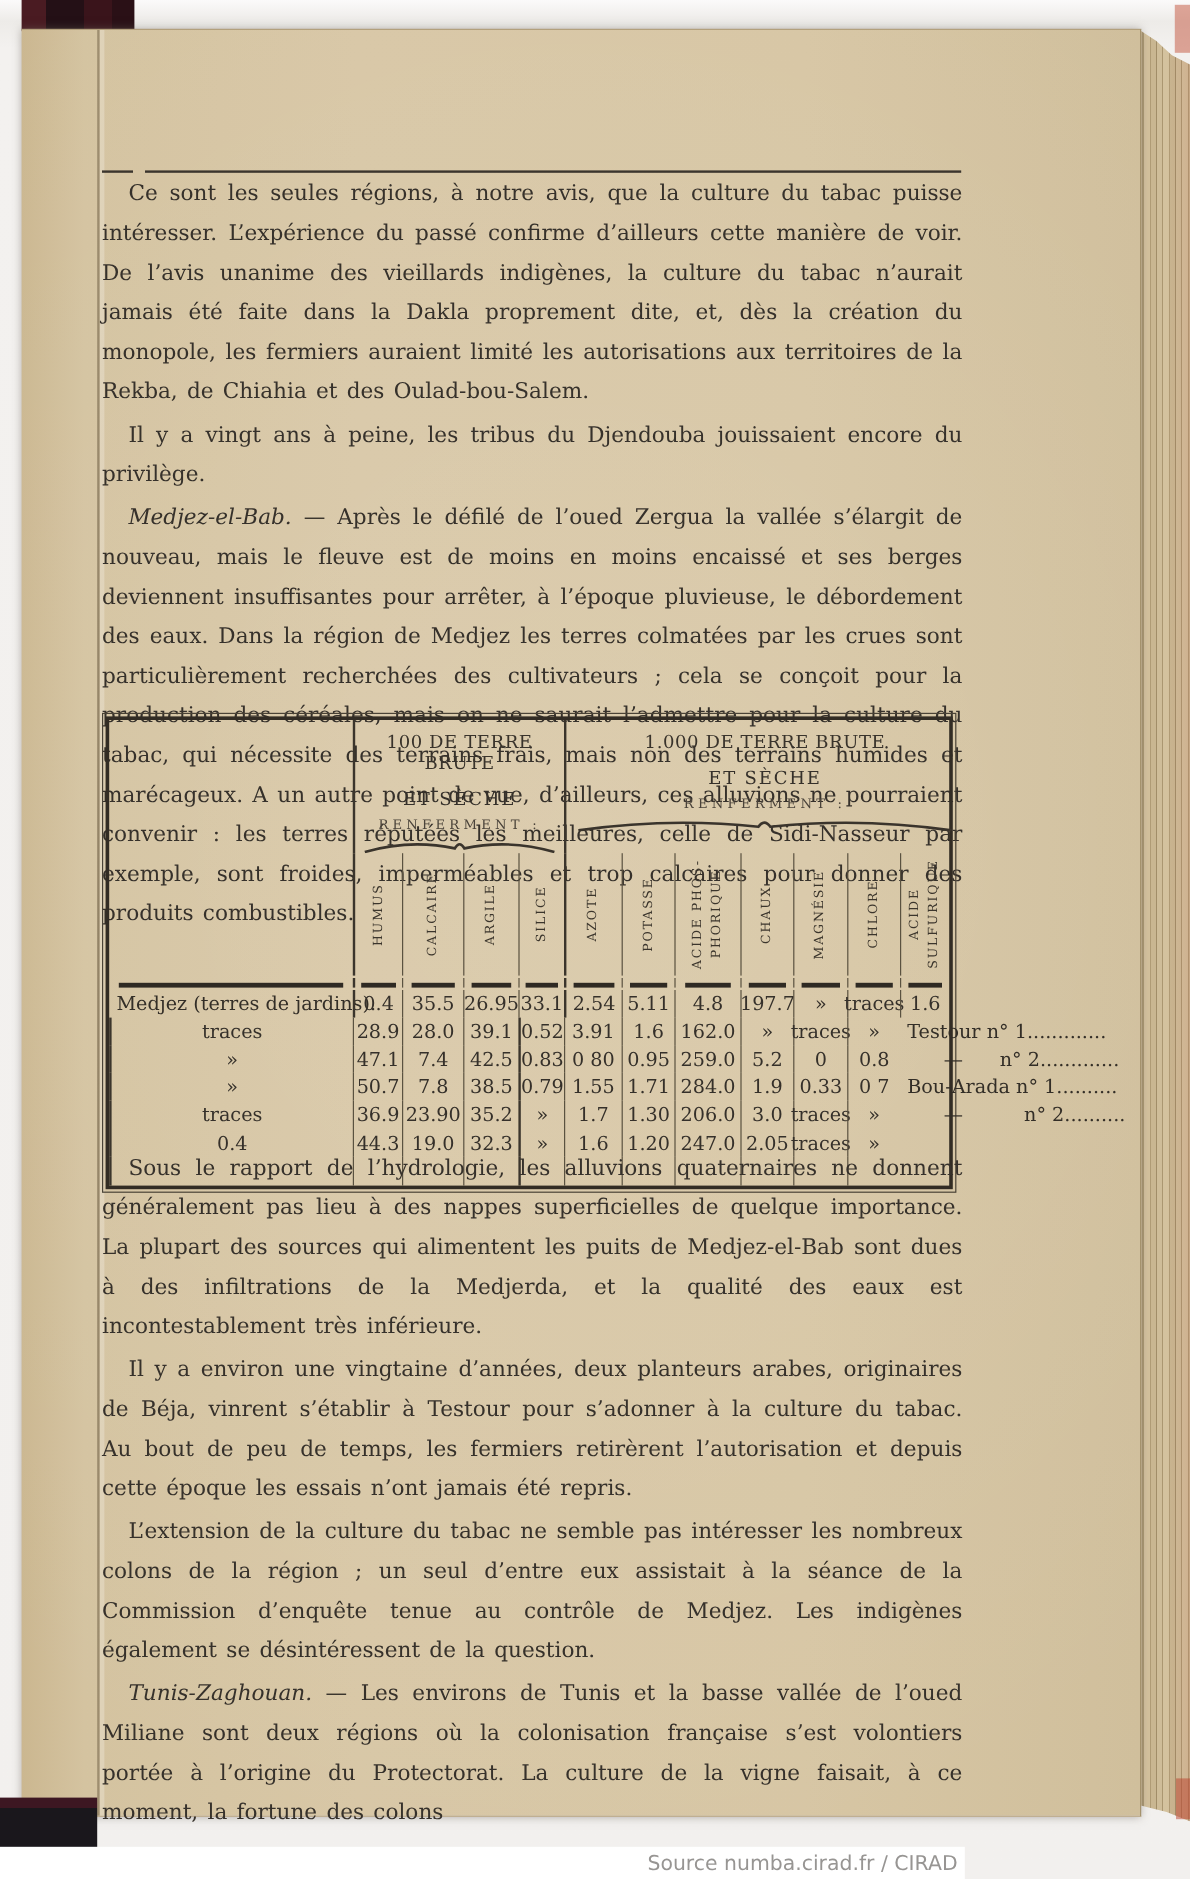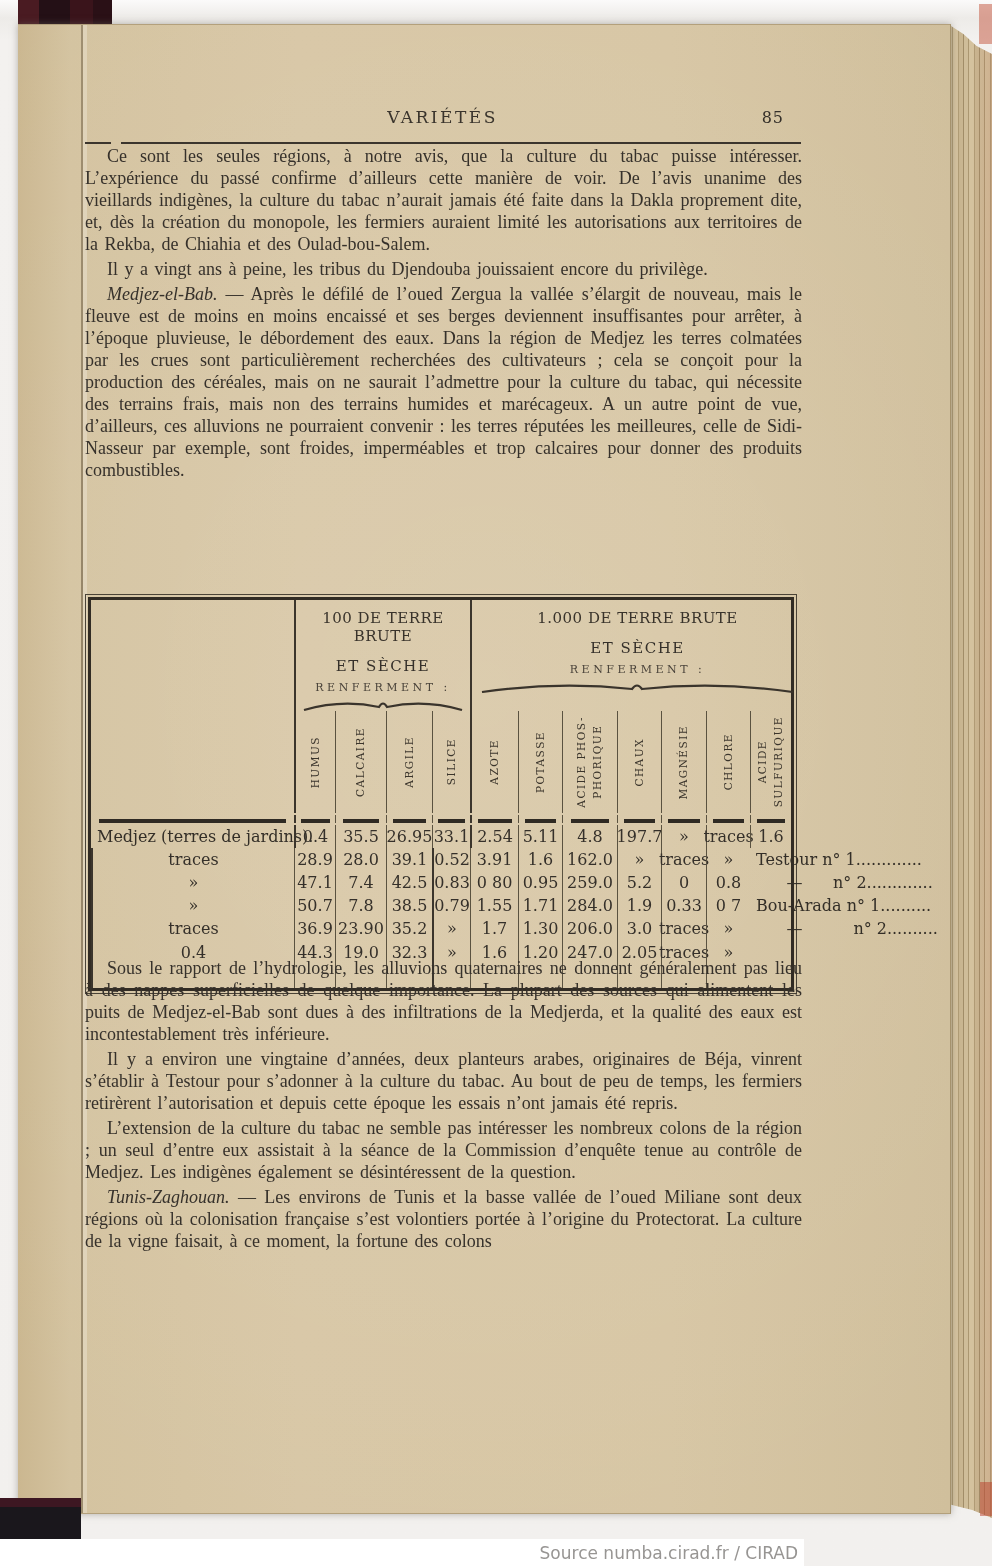--- a/index.html
+++ b/index.html
@@ -91,10 +91,6 @@
   <div class="gutter-hi"></div>
   <div class="gutter-line"></div>
 
-  <div class="page-header">
-    <span class="header-title">VARIÉTÉS</span>
-    <span class="header-page-num">85</span>
-  </div>
   <div class="header-rule"></div>
 
   <div class="text-col text-top">

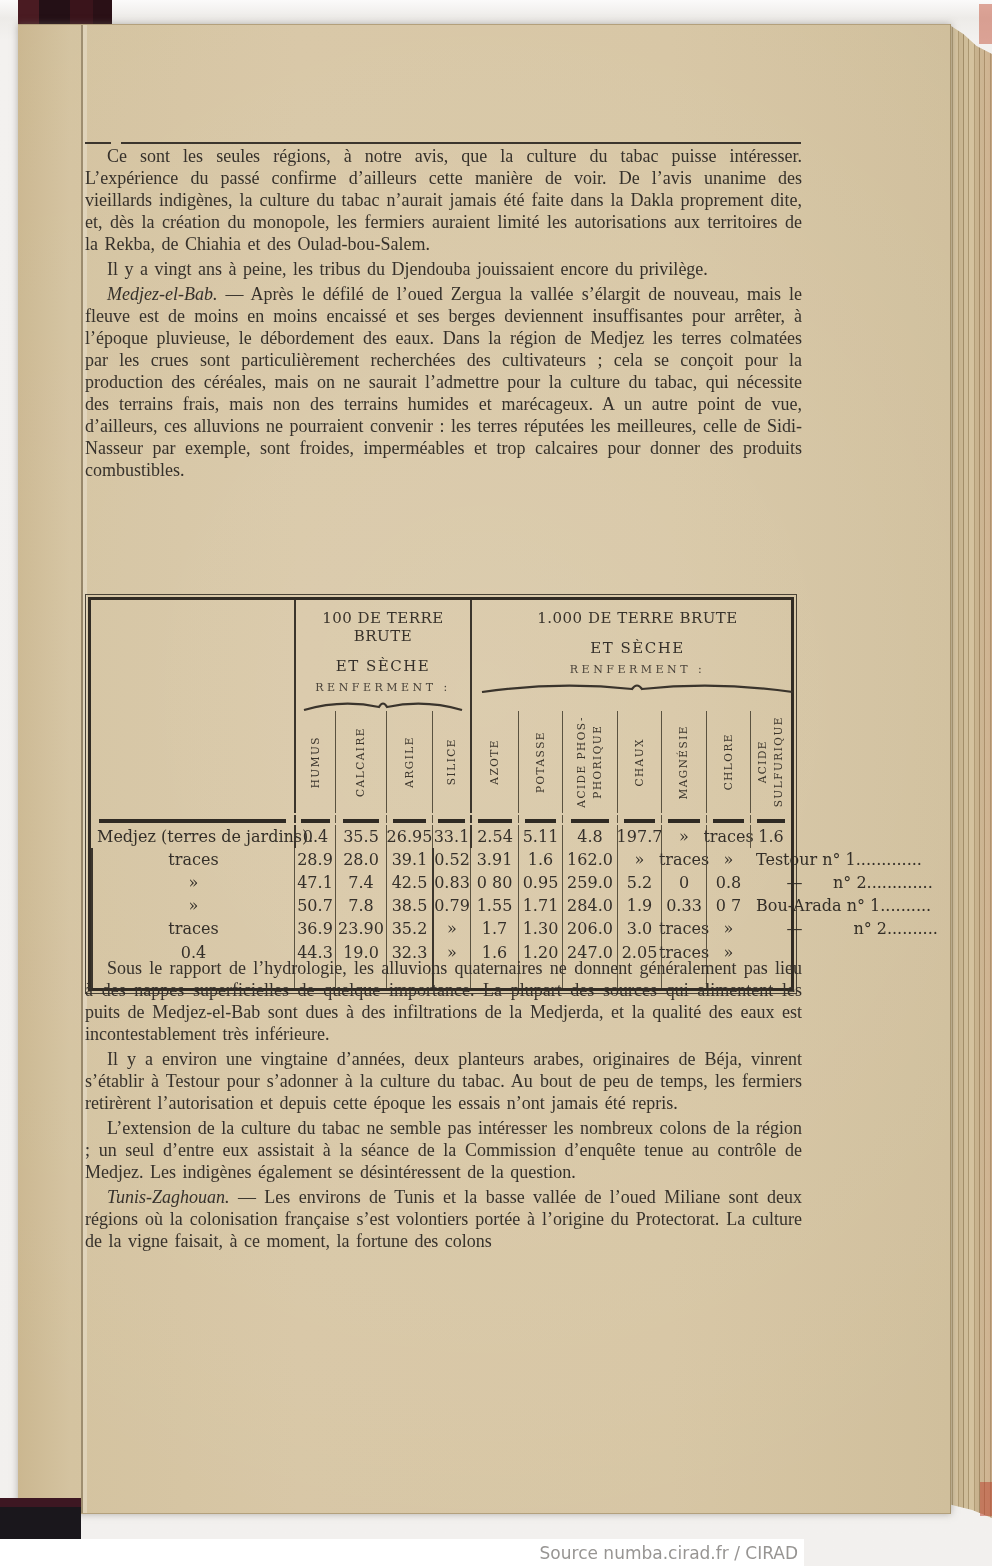--- a/index.html
+++ b/index.html
@@ -37,8 +37,8 @@
   .header-rule{position:absolute;left:67px;top:117px;width:716px;height:2px;
     background:linear-gradient(90deg,#3b352d 0 26px,transparent 26px 36px,#3b352d 36px 100%);}
   
-  .text-col{position:absolute;left:67px;width:717px;font-size:18px;line-height:22px;
-    text-align:justify;word-spacing:2px;color:#36312b;font-family:Liberation Serif, serif;}
+  .text-col{position:absolute;left:67px;width:717px;font-size:18px;line-height:33px;
+    text-align:justify;word-spacing:2px;color:#36312b;}
   .text-top{top:120px;}
   .text-bottom{top:932px;}
   .text-col p{margin:0 0 3px 0;text-indent:22px;}

